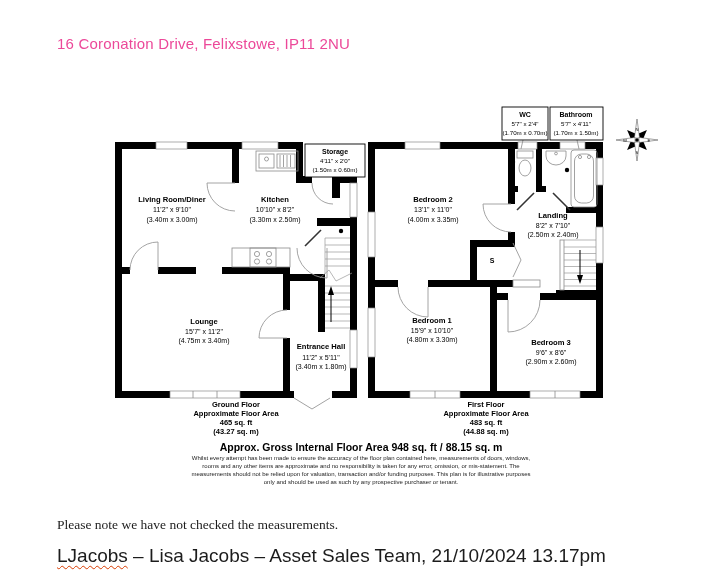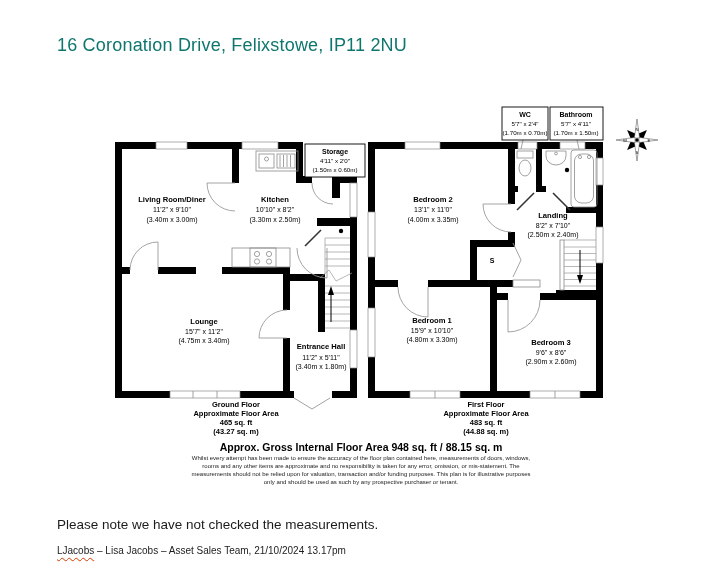--- a/index.html
+++ b/index.html
@@ -8,7 +8,7 @@
     font-family:"Liberation Sans",sans-serif;
   }
   .doc-title{
-    position:absolute;left:57px;top:35px;font-size:18px;color:#0f766e;
+    position:absolute;left:57px;top:35px;font-size:15px;color:#ec4899;
     letter-spacing:.2px;white-space:nowrap;
   }
   .plan-wrap{position:absolute;left:88px;top:95px;width:592px;height:395px;}

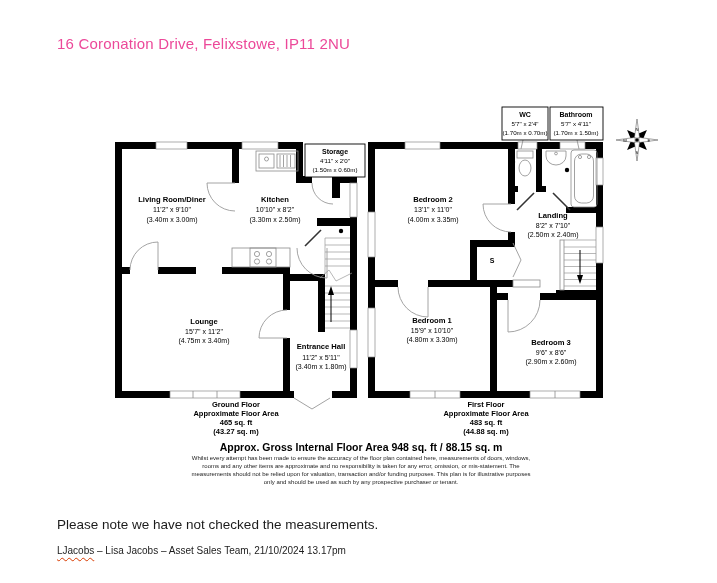--- a/index.html
+++ b/index.html
@@ -13,7 +13,7 @@
   }
   .plan-wrap{position:absolute;left:88px;top:95px;width:592px;height:395px;}
   .doc-note{
-    position:absolute;left:57px;top:517px;font-size:13.5px;color:#1c1c1c;white-space:nowrap;
+    position:absolute;left:57px;top:517px;font-size:13.5px;color:#1c1c1c;white-space:nowrap;font-family:Liberation Serif, serif;
   }
   .doc-signature{
     position:absolute;left:57px;top:545px;font-size:10px;color:#1c1c1c;white-space:nowrap;

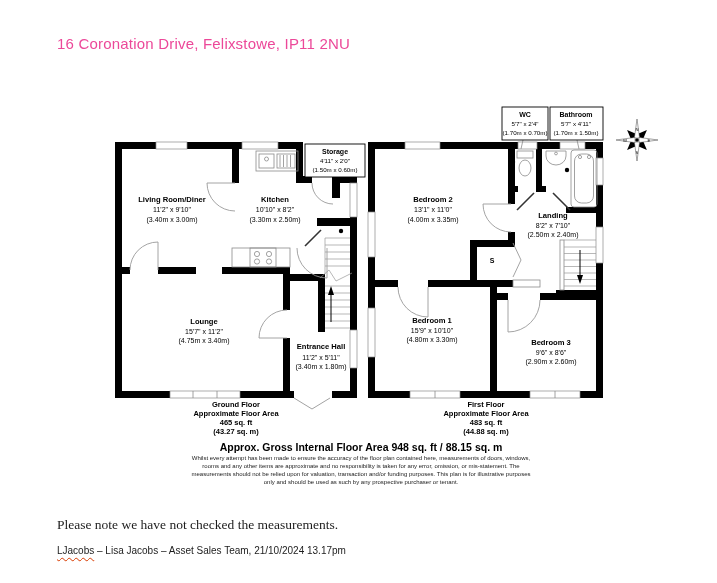--- a/index.html
+++ b/index.html
@@ -16,7 +16,7 @@
     position:absolute;left:57px;top:517px;font-size:13.5px;color:#1c1c1c;white-space:nowrap;font-family:Liberation Serif, serif;
   }
   .doc-signature{
-    position:absolute;left:57px;top:545px;font-size:10px;color:#1c1c1c;white-space:nowrap;
+    position:absolute;left:57px;top:545px;font-size:19px;color:#1c1c1c;white-space:nowrap;
   }
   .misspell{
     text-decoration-line:underline;text-decoration-style:wavy;

